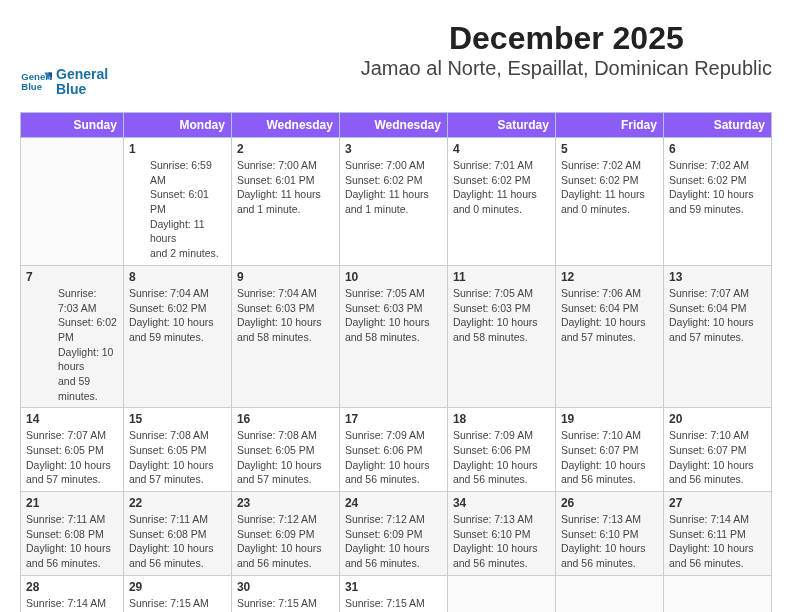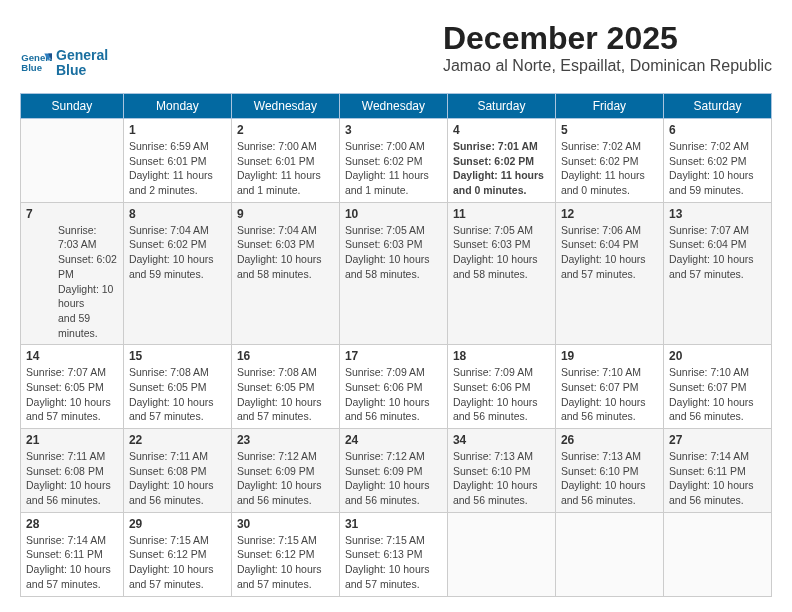--- a/index.html
+++ b/index.html
@@ -27,8 +27,8 @@
       margin-right: 4px;
     }
     .title-section {
-      text-align: left;
-      margin-bottom: 4px;
+      text-align: center;
+      margin-bottom: 18px;
     }
     .month-title {
       font-size: 32px;

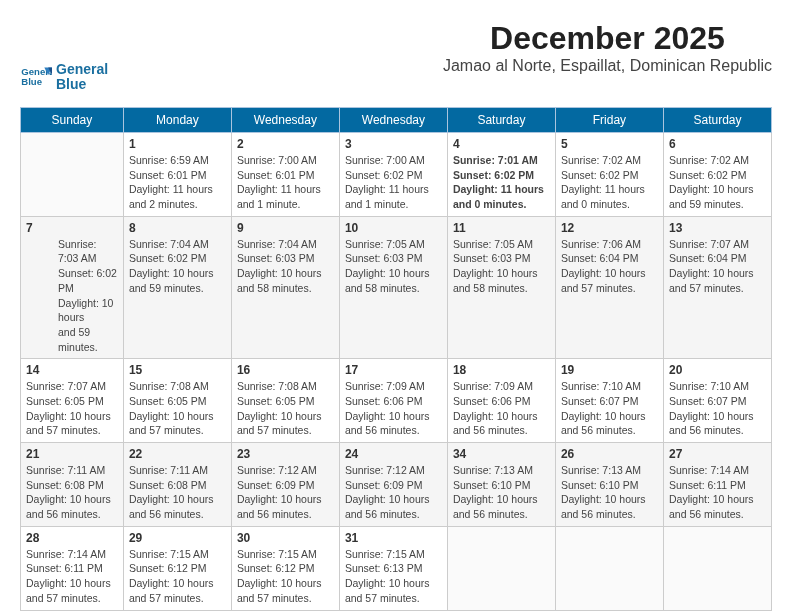--- a/index.html
+++ b/index.html
@@ -36,7 +36,7 @@
       color: #222;
     }
     .location-subtitle {
-      font-size: 16px;
+      font-size: 20px;
       color: #444;
       margin-bottom: 8px;
     }

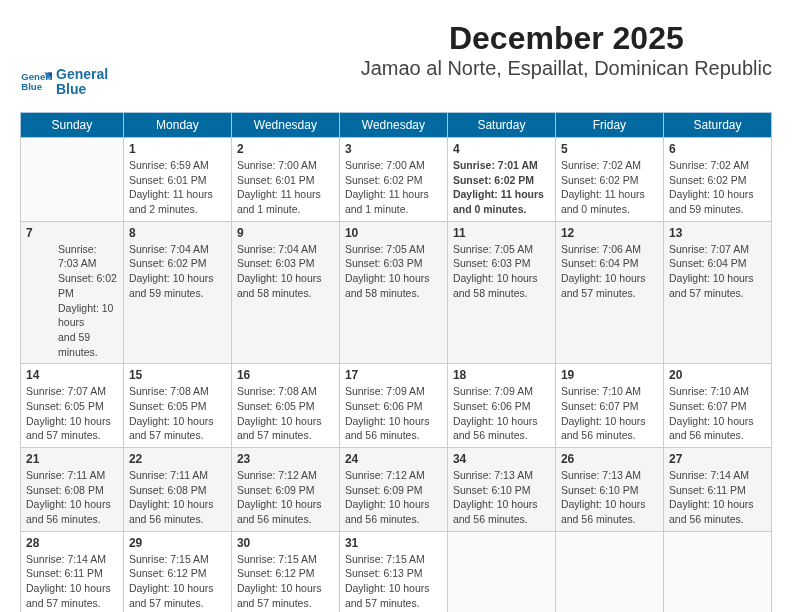--- a/index.html
+++ b/index.html
@@ -52,12 +52,12 @@
       font-size: 11px;
     }
     thead tr th {
-      background-color: #0369a1;
+      background-color: #8b5cf6;
       color: #fff;
       padding: 5px 6px;
-      text-align: center;
+      text-align: right;
       font-size: 12px;
-      font-weight: normal;
+      font-weight: bold;
       border: 1px solid #aac4de;
     }
     tbody tr td {

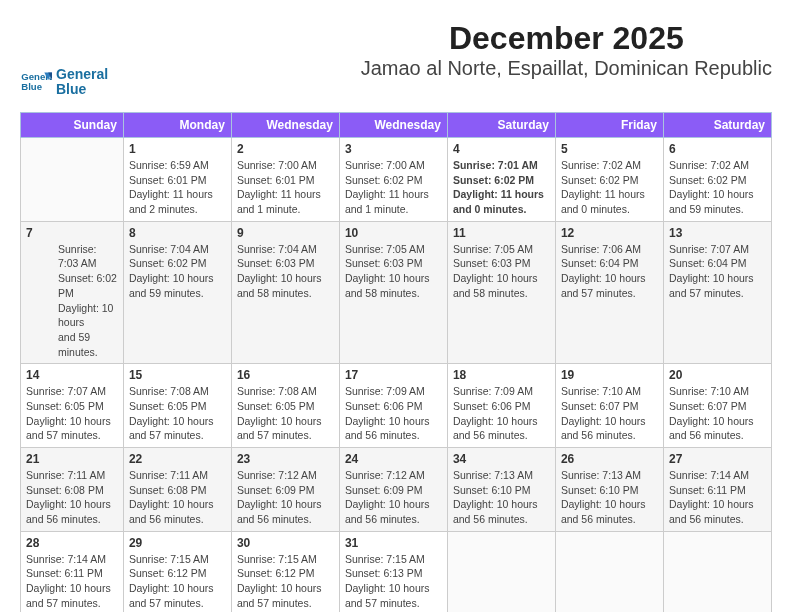--- a/index.html
+++ b/index.html
@@ -131,7 +131,7 @@
         <td class="empty"></td>
         <td>
           <span class="day-number">1</span>
-          <div class="day-info" style="white-space: pre-line;">Sunrise: 6:59 AM
+          <div class="day-info" style="white-space: pre-line; margin-left: 21px;">Sunrise: 6:59 AM
 Sunset: 6:01 PM
 Daylight: 11 hours
 and 2 minutes.</div>

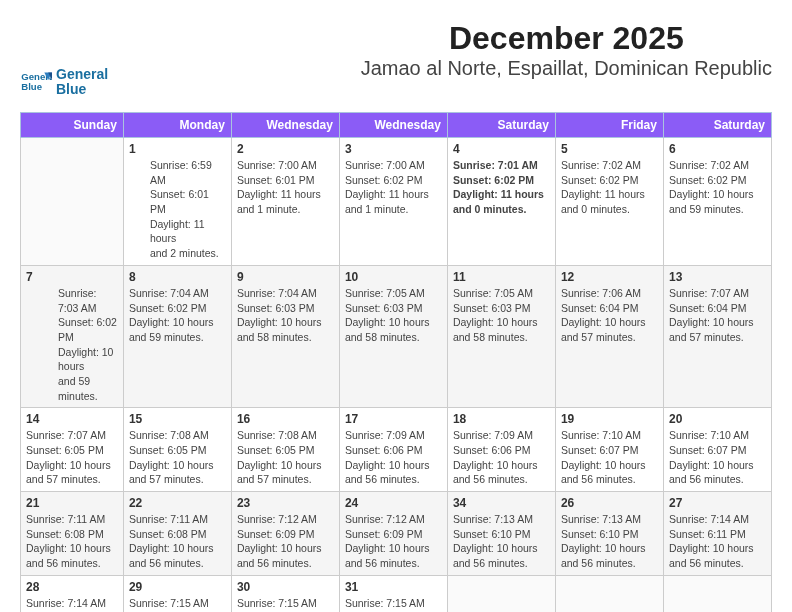--- a/index.html
+++ b/index.html
@@ -152,7 +152,7 @@
         </td>
         <td>
           <span class="day-number">4</span>
-          <div class="day-info" style="white-space: pre-line; font-weight: bold;">Sunrise: 7:01 AM
+          <div class="day-info" style="white-space: pre-line;">Sunrise: 7:01 AM
 Sunset: 6:02 PM
 Daylight: 11 hours
 and 0 minutes.</div>

